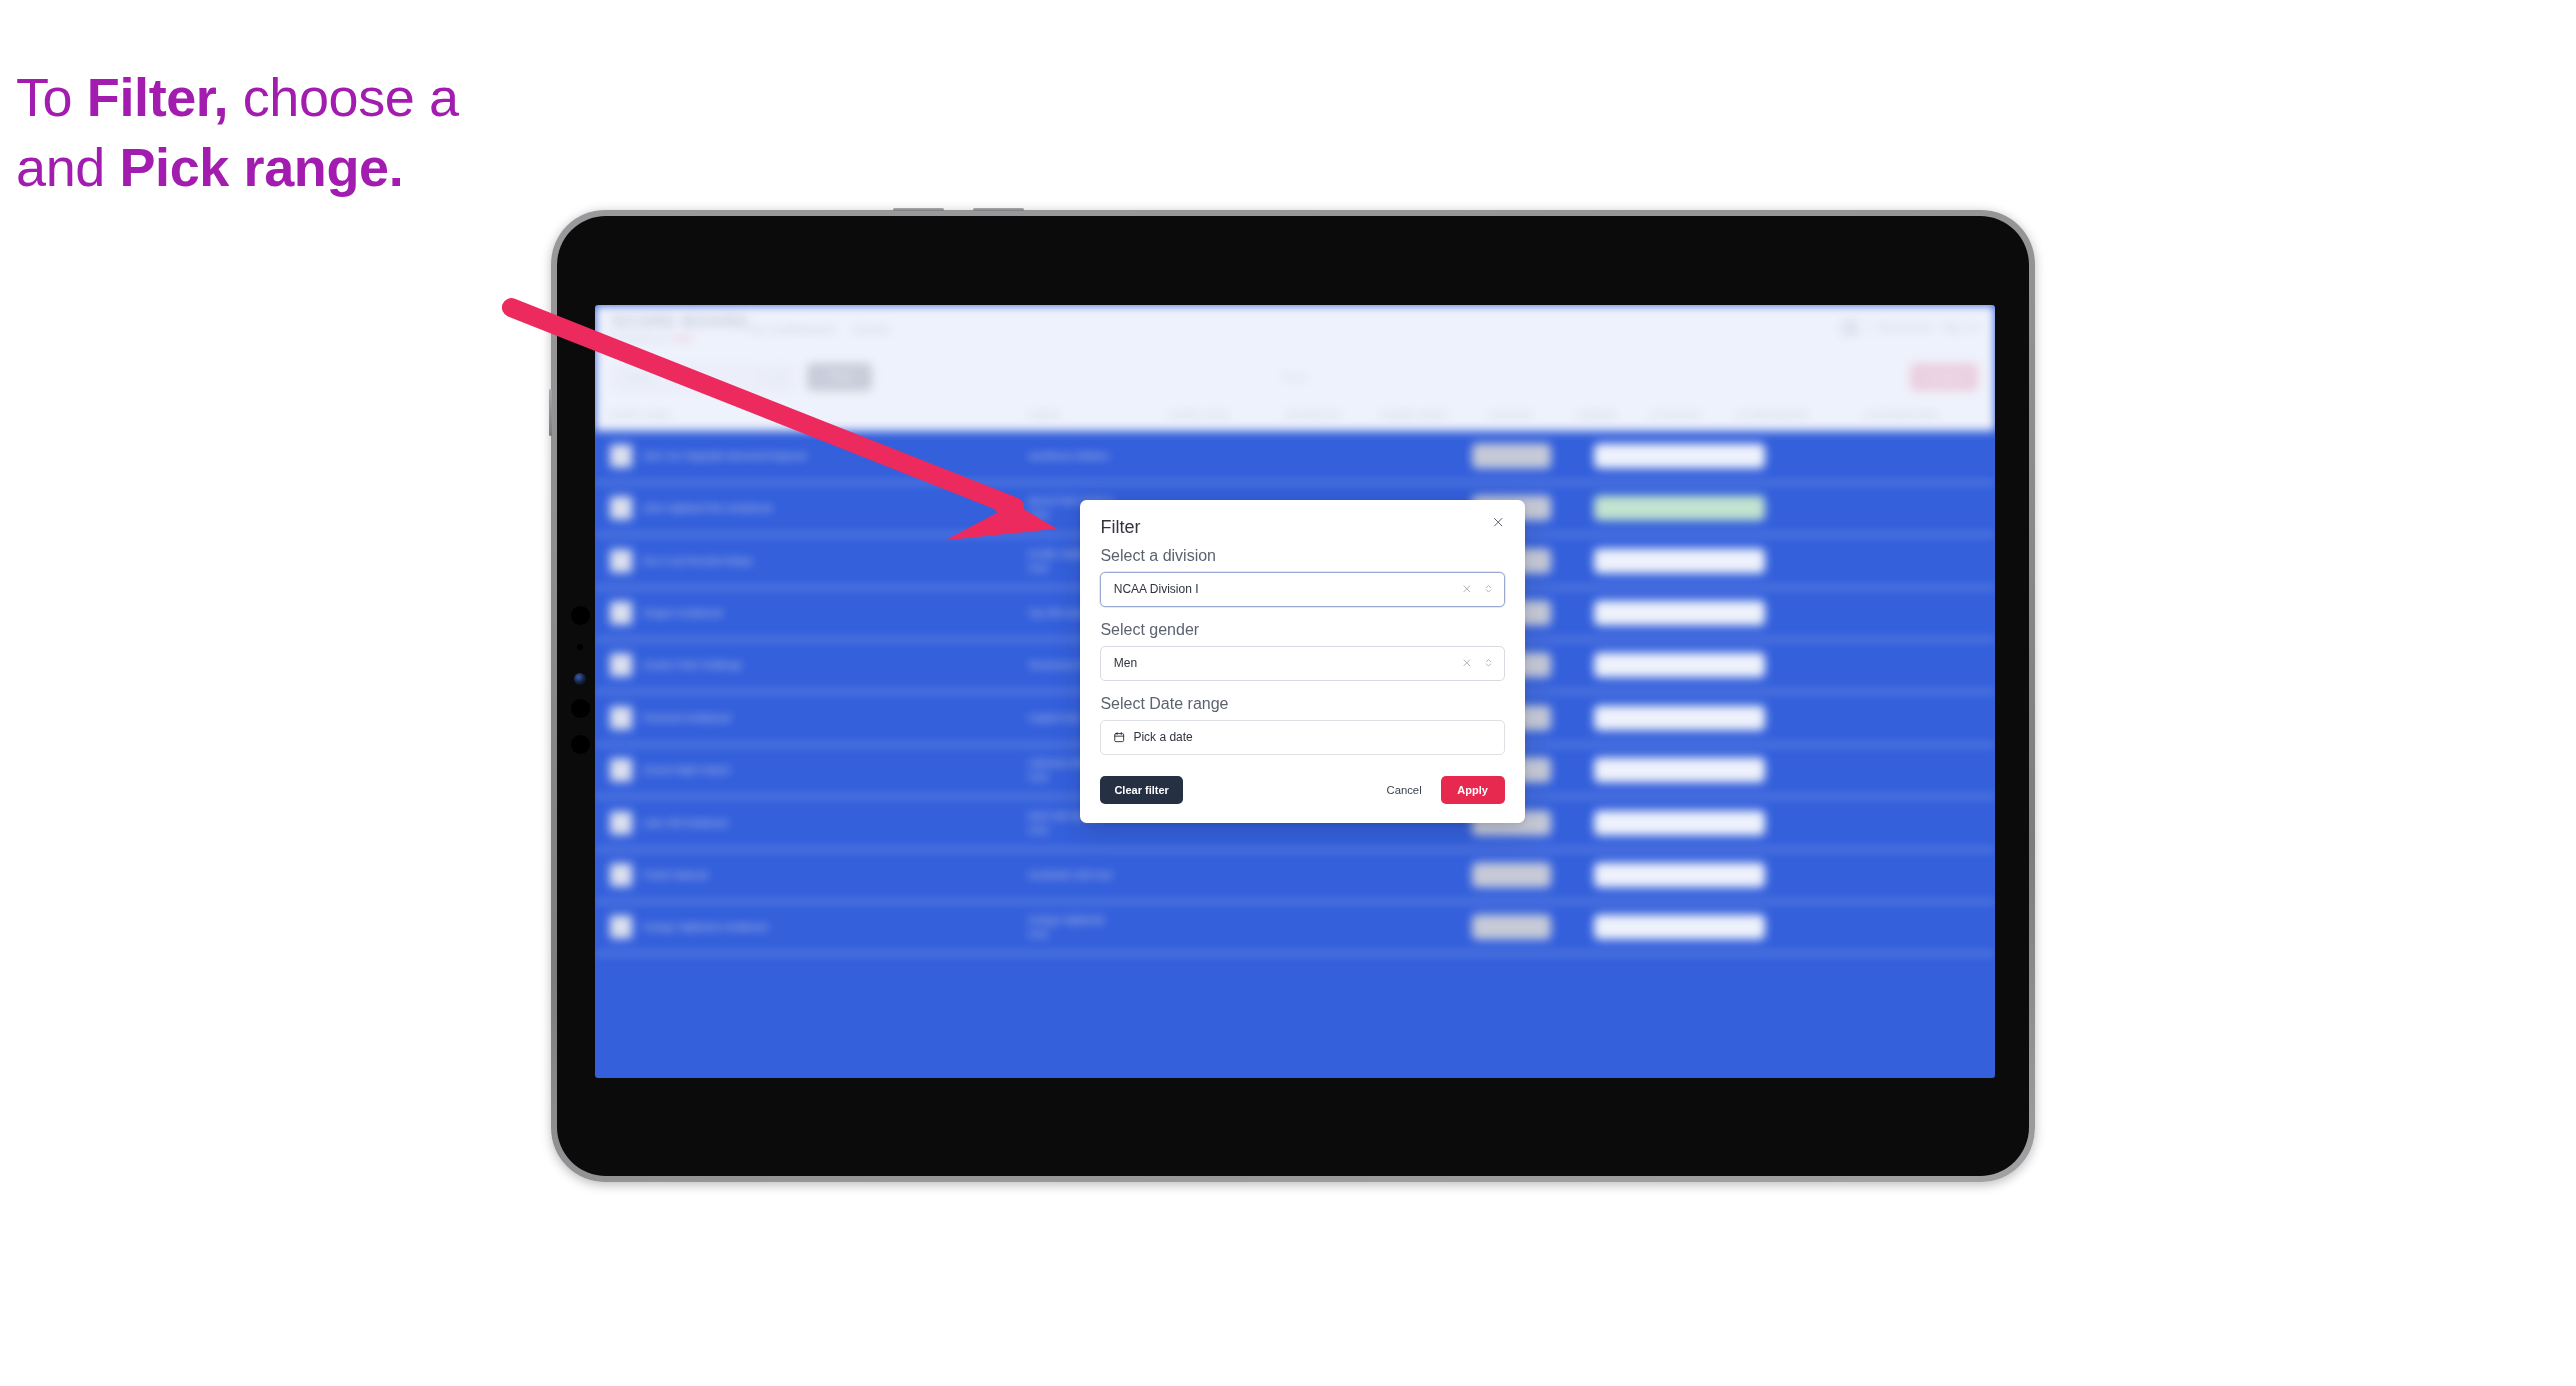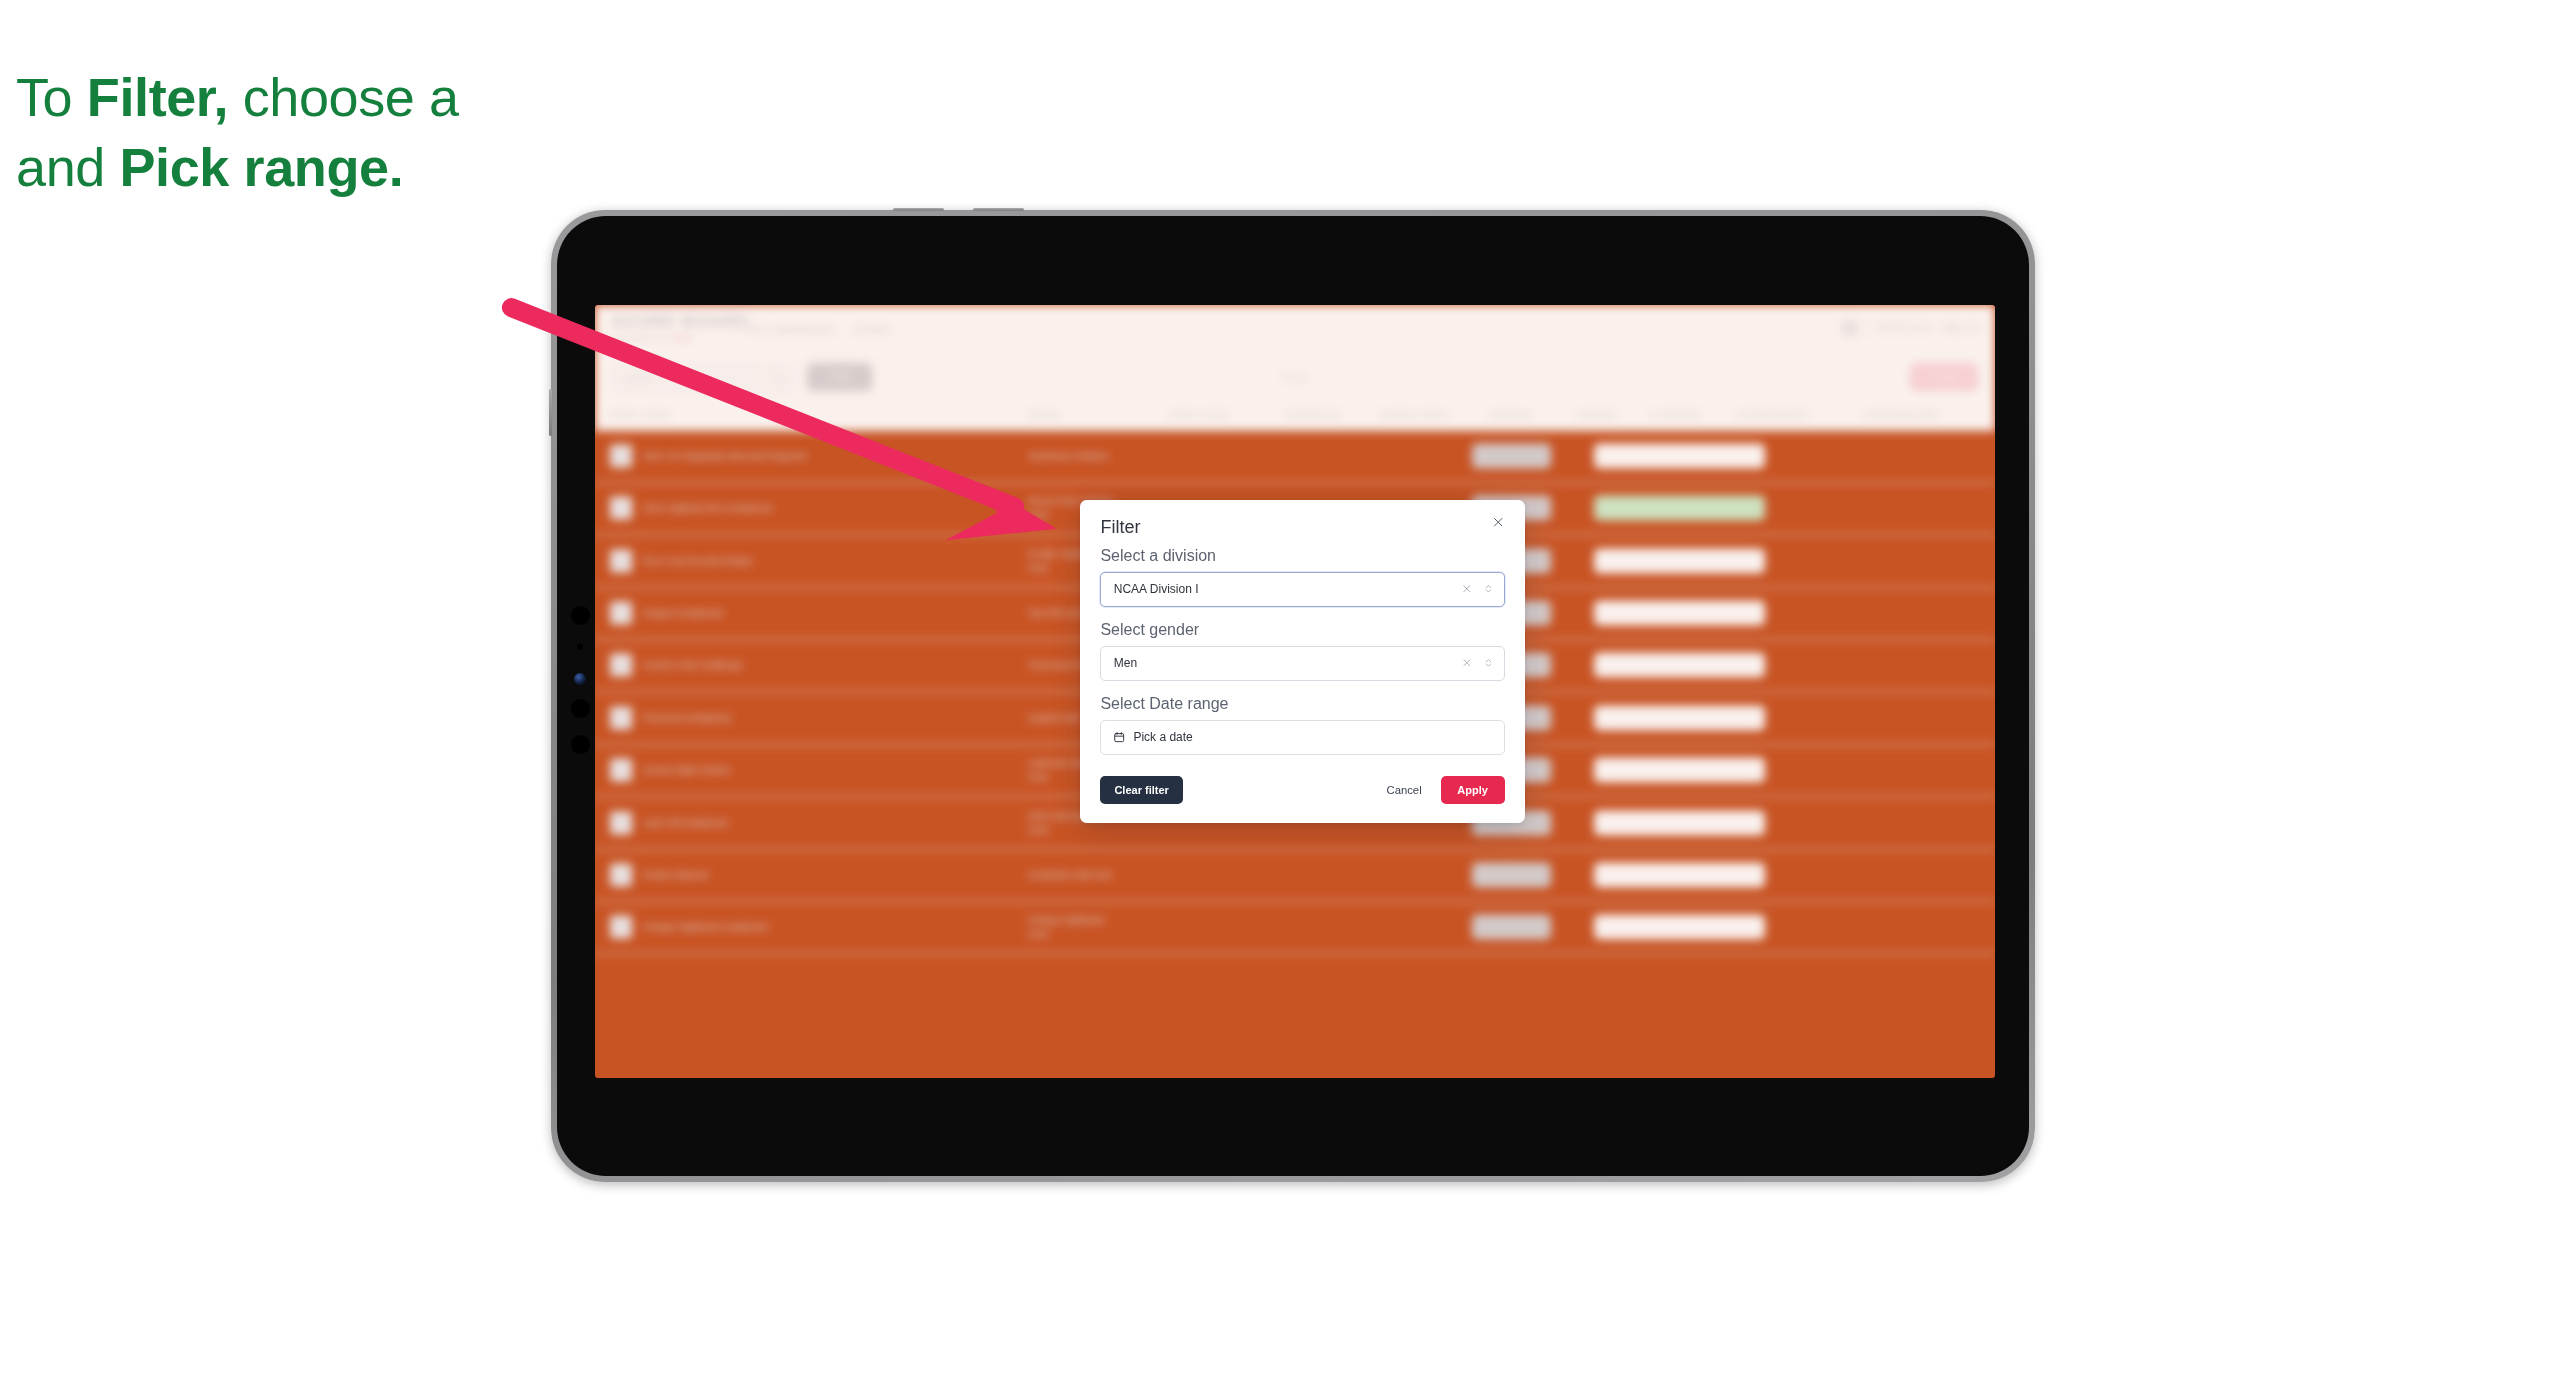--- a/index.html
+++ b/index.html
@@ -24,7 +24,7 @@
     width: 524px;
     font-size: 54px;
     line-height: 1.30;
-    color: #15803d;
+    color: #a21caf;
     letter-spacing: -0.4px;
     font-weight: 400;
   }

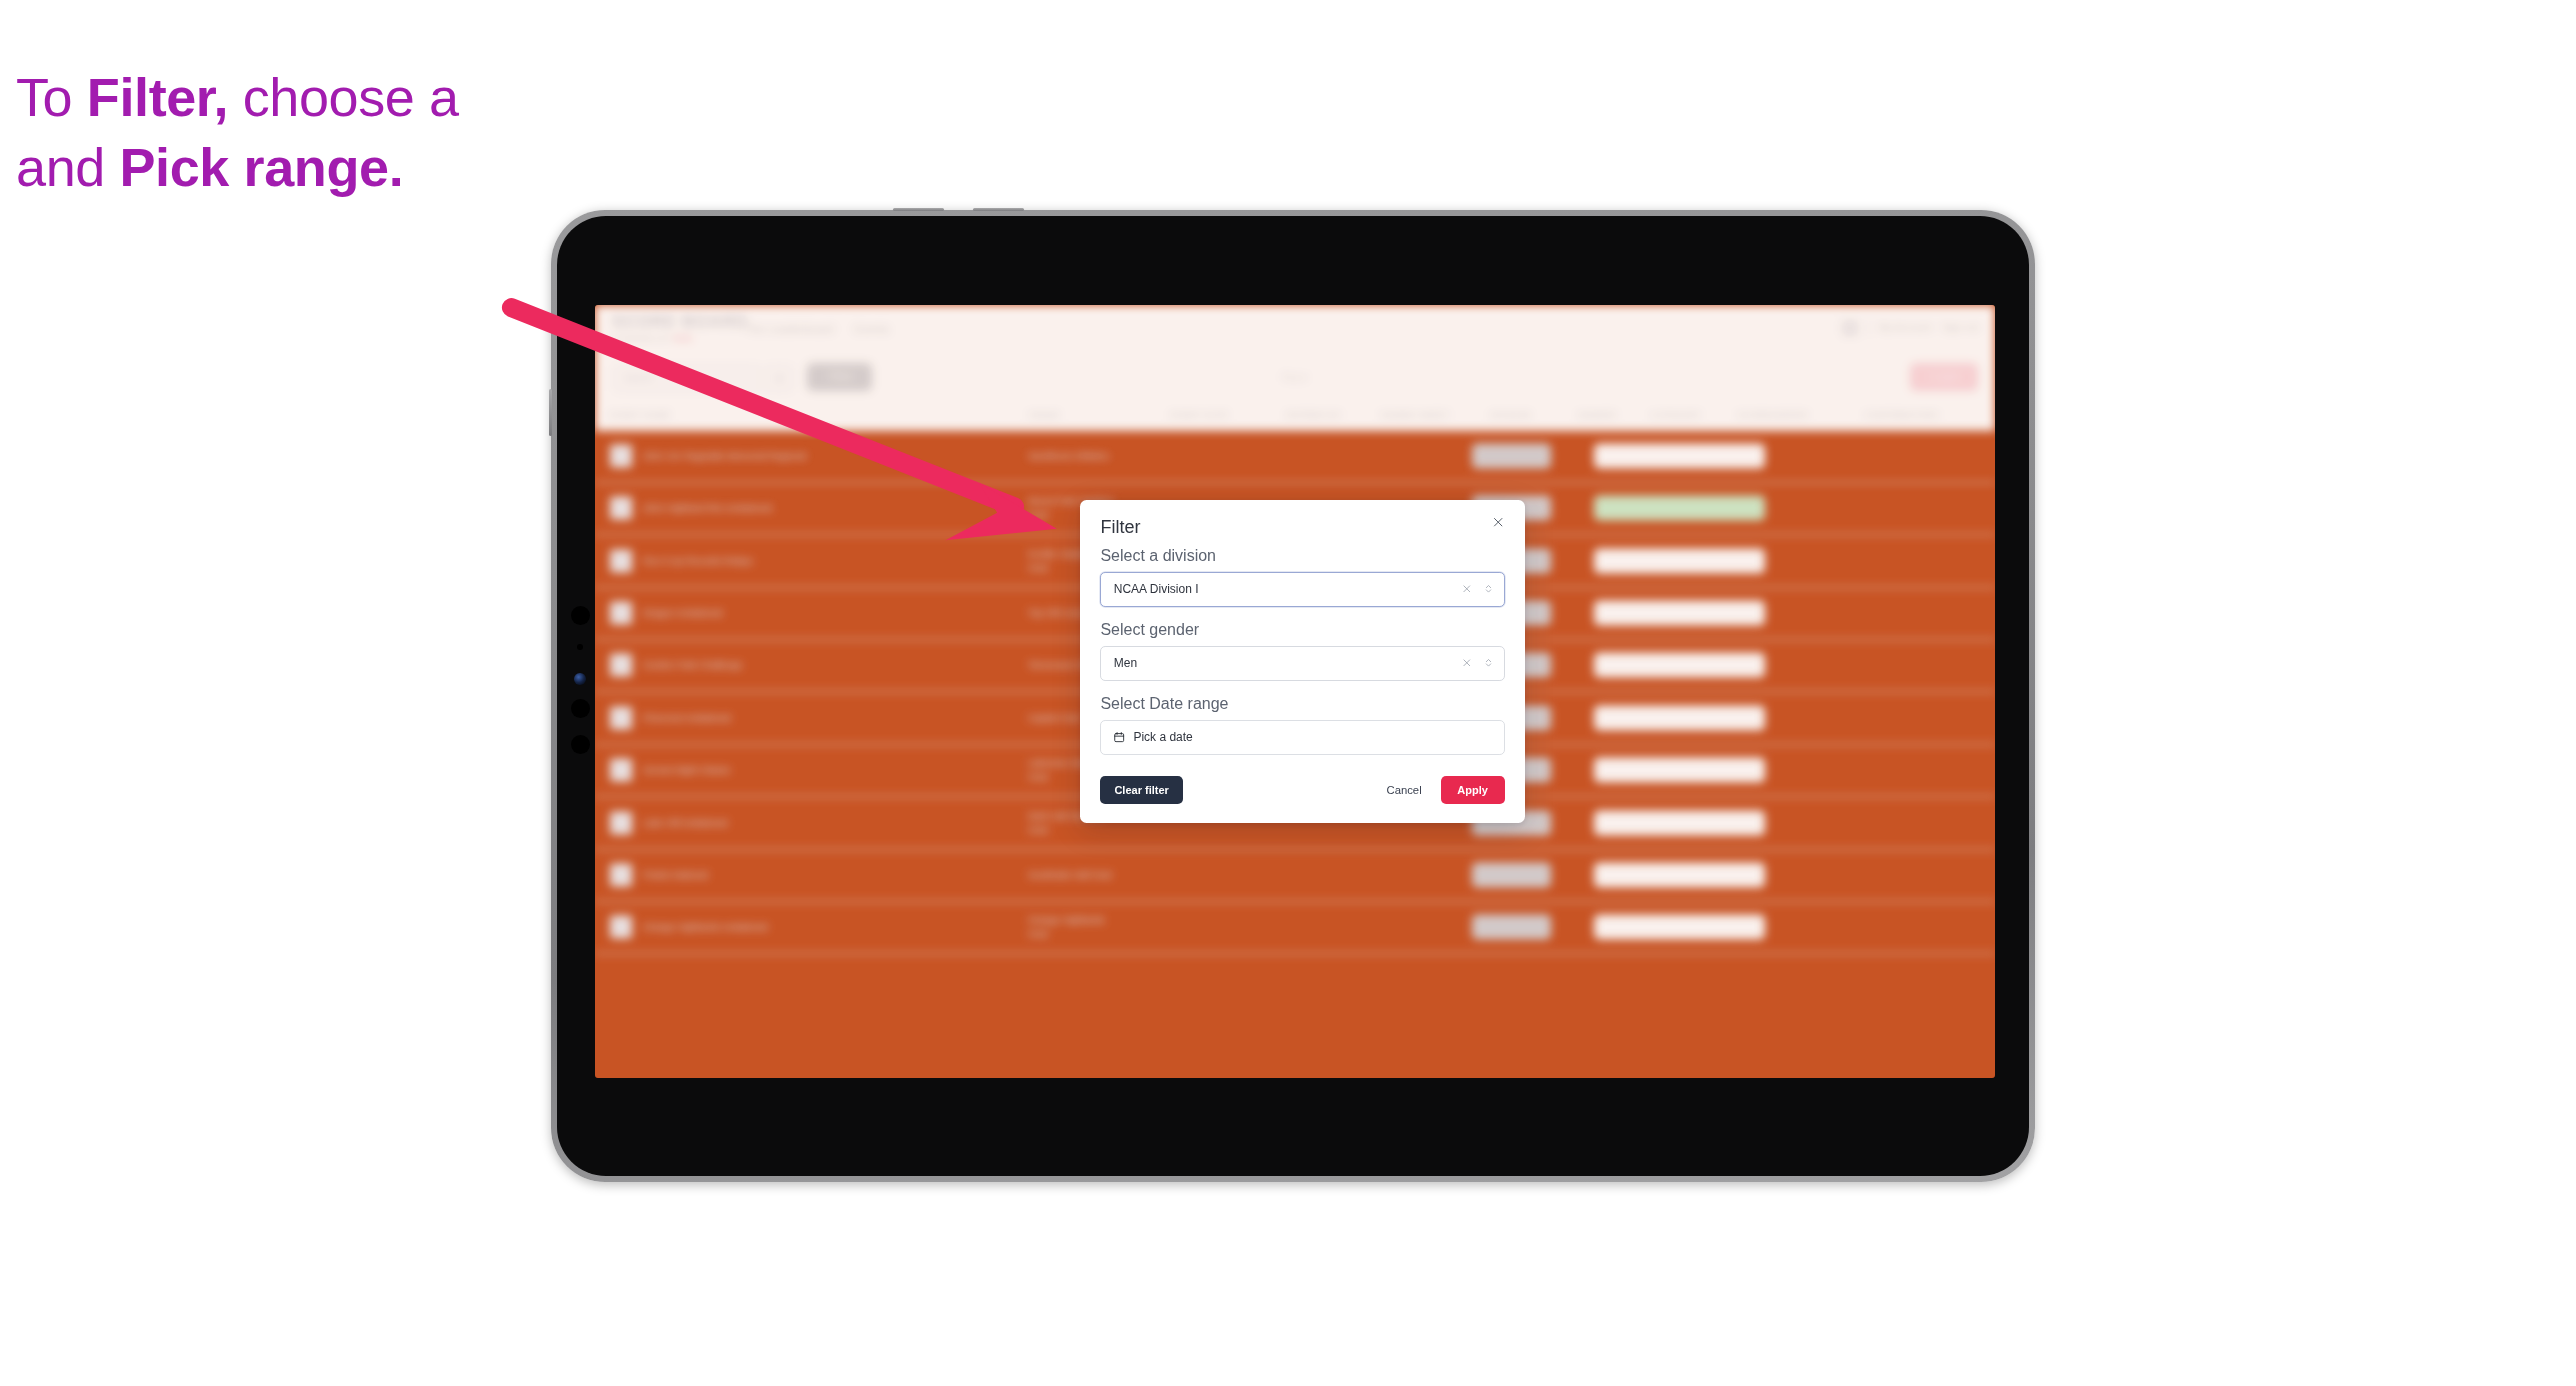--- a/index.html
+++ b/index.html
@@ -79,7 +79,7 @@
     top: 305px;
     width: 1400px;
     height: 773px;
-    background: #c2410c;
+    background: #1d4ed8;
     overflow: hidden;
     border-radius: 2.9px;
   }

